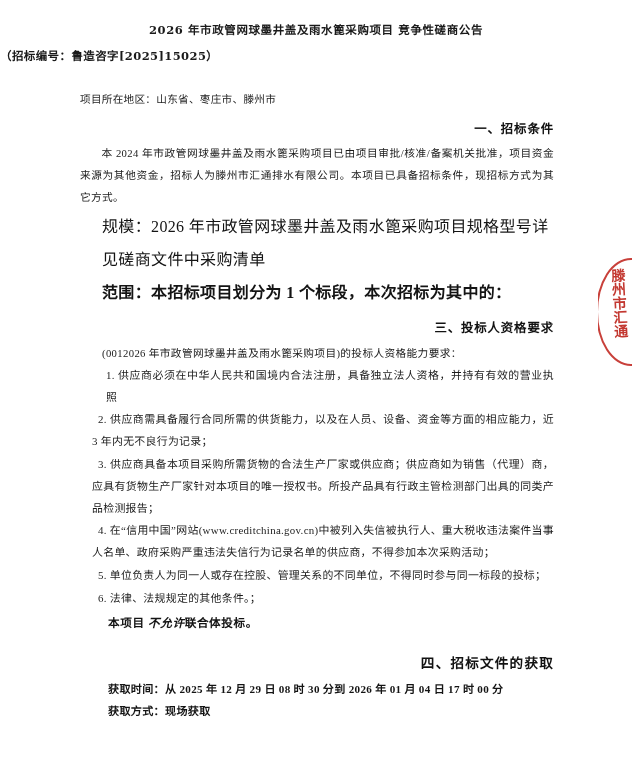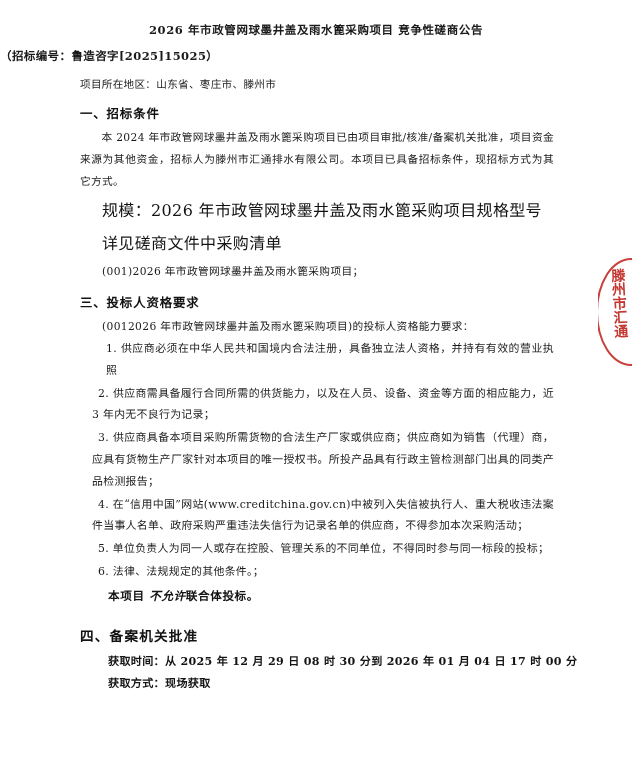--- a/index.html
+++ b/index.html
@@ -53,7 +53,8 @@
   
   .body-region {
     padding: 0 78px 0 80px;
-    margin-top: 10px;
+    margin-top: 26px;
+    font-family: Liberation Serif, serif;
   }
 
   .region-line {

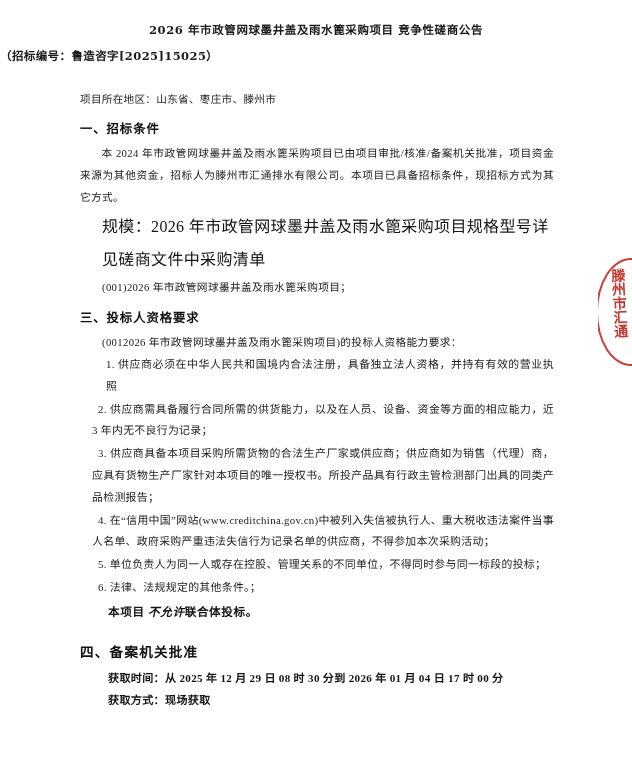--- a/index.html
+++ b/index.html
@@ -73,6 +73,7 @@
     letter-spacing: 0.9px;
     margin: 13px 0 5px 0;
     line-height: 1.4;
+    text-align: right;
   }
   .section-head.tight {
     margin-top: 11px;

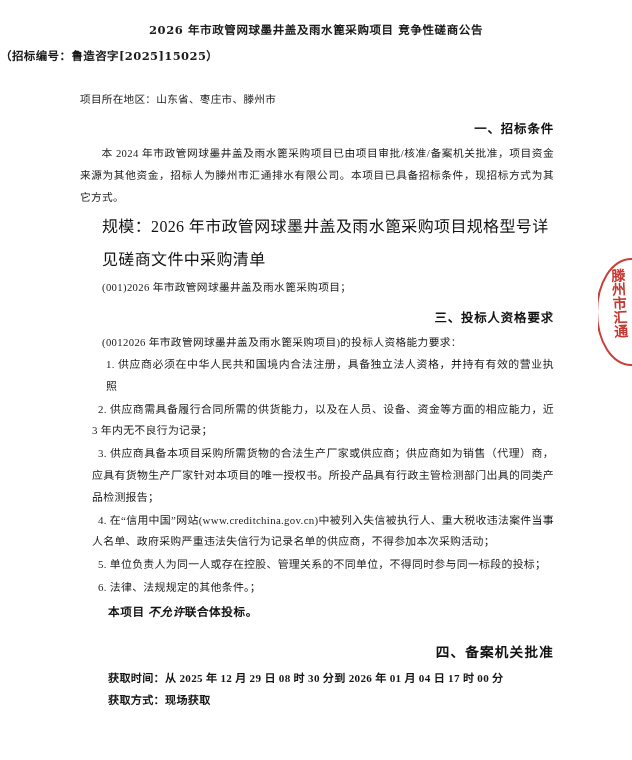--- a/index.html
+++ b/index.html
@@ -211,6 +211,7 @@
     <p class="para indent">本 2024 年市政管网球墨井盖及雨水篦采购项目已由项目审批/核准/备案机关批准，项目资金来源为其他资金，招标人为滕州市汇通排水有限公司。本项目已具备招标条件，现招标方式为其它方式。</p>
 
     <p class="scope-line">规模：2026 年市政管网球墨井盖及雨水篦采购项目规格型号详见磋商文件中采购清单</p>
+    <p class="scope-line bold">范围：本招标项目划分为 1 个标段，本次招标为其中的：</p>
     <p class="sub-item">(001)2026 年市政管网球墨井盖及雨水篦采购项目；</p>
 
     <h2 class="section-head tight">三、投标人资格要求</h2>

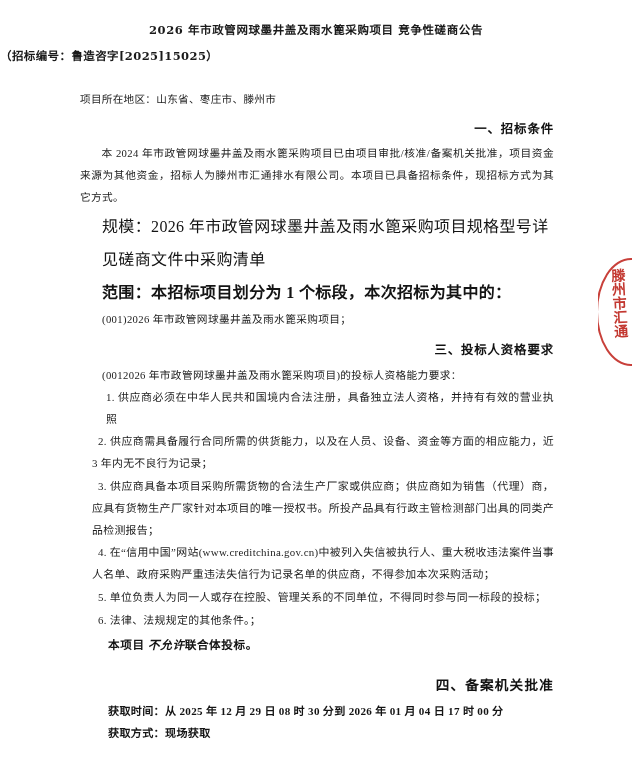--- a/index.html
+++ b/index.html
@@ -212,7 +212,6 @@
 
     <p class="scope-line">规模：2026 年市政管网球墨井盖及雨水篦采购项目规格型号详见磋商文件中采购清单</p>
     <p class="scope-line bold">范围：本招标项目划分为 1 个标段，本次招标为其中的：</p>
-    <p class="sub-item">(001)2026 年市政管网球墨井盖及雨水篦采购项目；</p>
 
     <h2 class="section-head tight">三、投标人资格要求</h2>
     <p class="sub-item">(0012026 年市政管网球墨井盖及雨水篦采购项目)的投标人资格能力要求：</p>

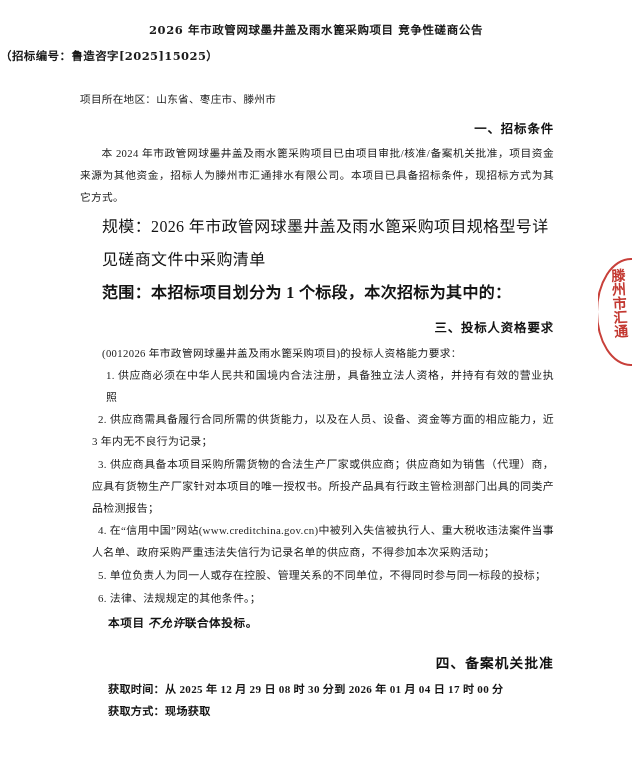--- a/index.html
+++ b/index.html
@@ -225,7 +225,7 @@
 
     <p class="emph-line"><span>本项目 </span><span class="emph-italic">不允许</span><span>联合体投标。</span></p>
 
-    <h2 class="section-head last">四、备案机关批准</h2>
+    <h2 class="section-head last">四、招标文件的获取</h2>
     <p class="detail-line"><span class="detail-label">获取时间：</span><span>从 2025 年 12 月 29 日 08 时 30 分到 2026 年 01 月 04 日 17 时 00 分</span></p>
     <p class="detail-line"><span class="detail-label">获取方式：</span><span>现场获取</span></p>
 

